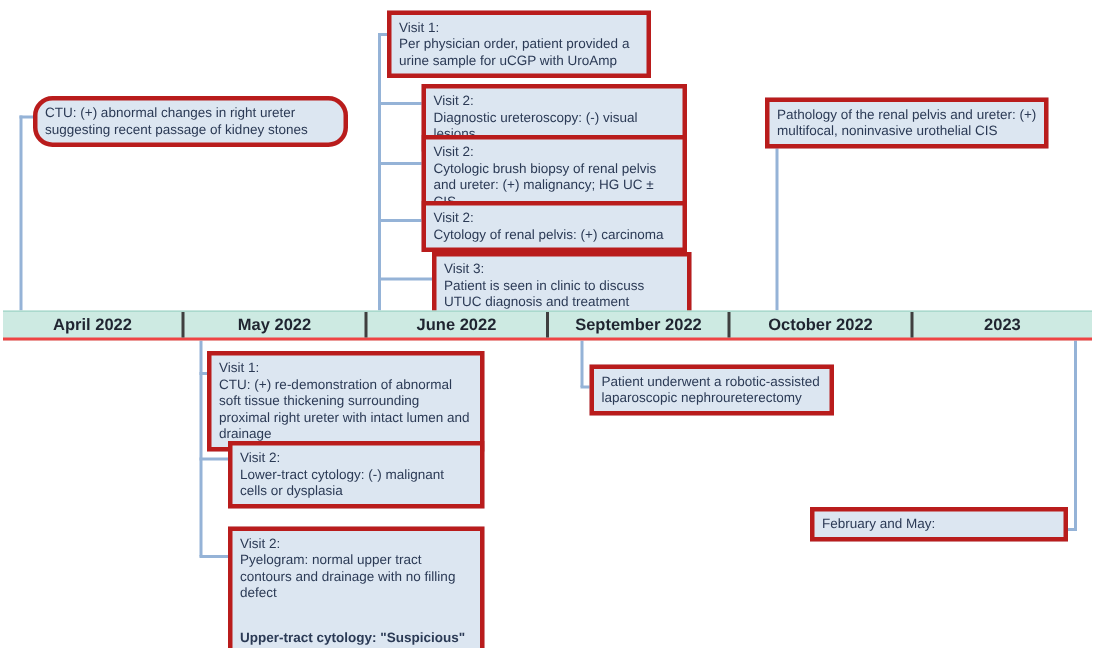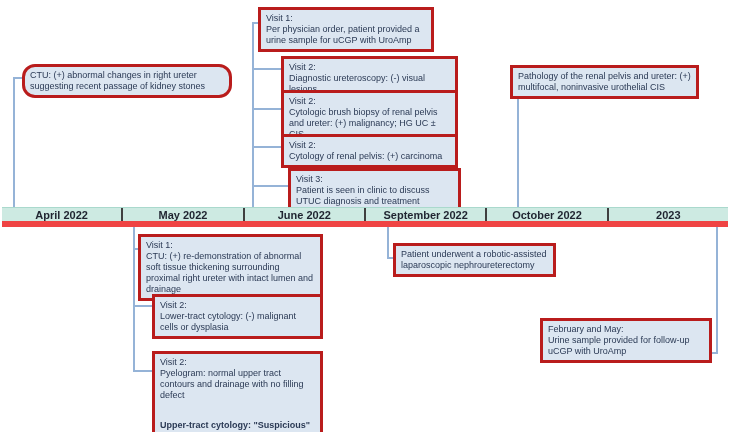--- a/index.html
+++ b/index.html
@@ -28,7 +28,7 @@
   .timeline{
     position:absolute;left:2px;top:207px;width:726px;height:20px;
     background:#cdeae2;
-    border-top:1px solid #aad9cd;border-bottom:6px solid #ef4444;
+    border-top:1px solid #aad9cd;border-bottom:2px solid #ef4444;
     display:flex;box-sizing:border-box;text-align:center;
   }
   .month{

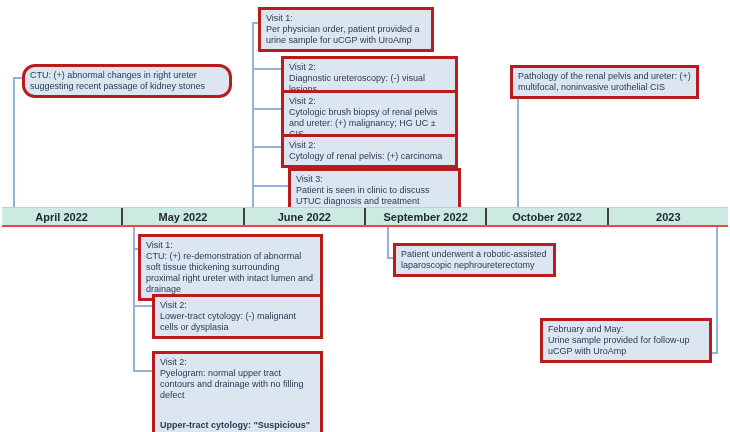--- a/index.html
+++ b/index.html
@@ -141,7 +141,7 @@
     <p>Patient underwent a robotic-assisted laparoscopic nephroureterectomy</p>
   </div>
 
-  <div class="box" style="left:540px;top:318px;width:172px;">
+  <div class="box" style="left:540px;top:338px;width:172px;">
     <div class="ttl">February and May:</div>
     <p>Urine sample provided for follow-up uCGP with UroAmp</p>
   </div>

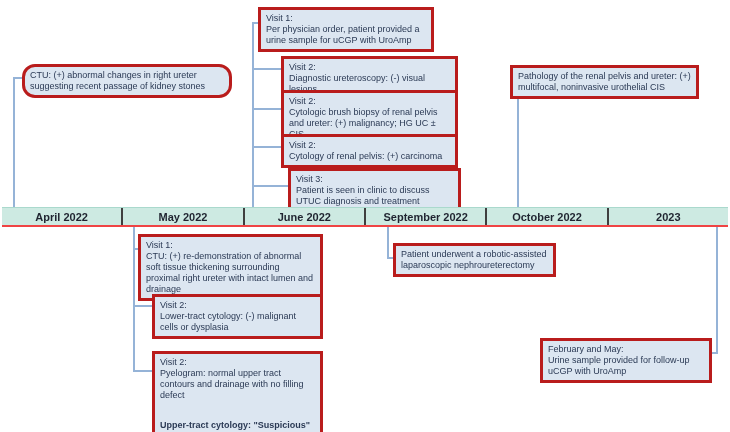--- a/index.html
+++ b/index.html
@@ -143,7 +143,6 @@
 
   <div class="box" style="left:540px;top:338px;width:172px;">
     <div class="ttl">February and May:</div>
-    <p>Urine sample provided for follow-up uCGP with UroAmp</p>
   </div>
 
 </div>

